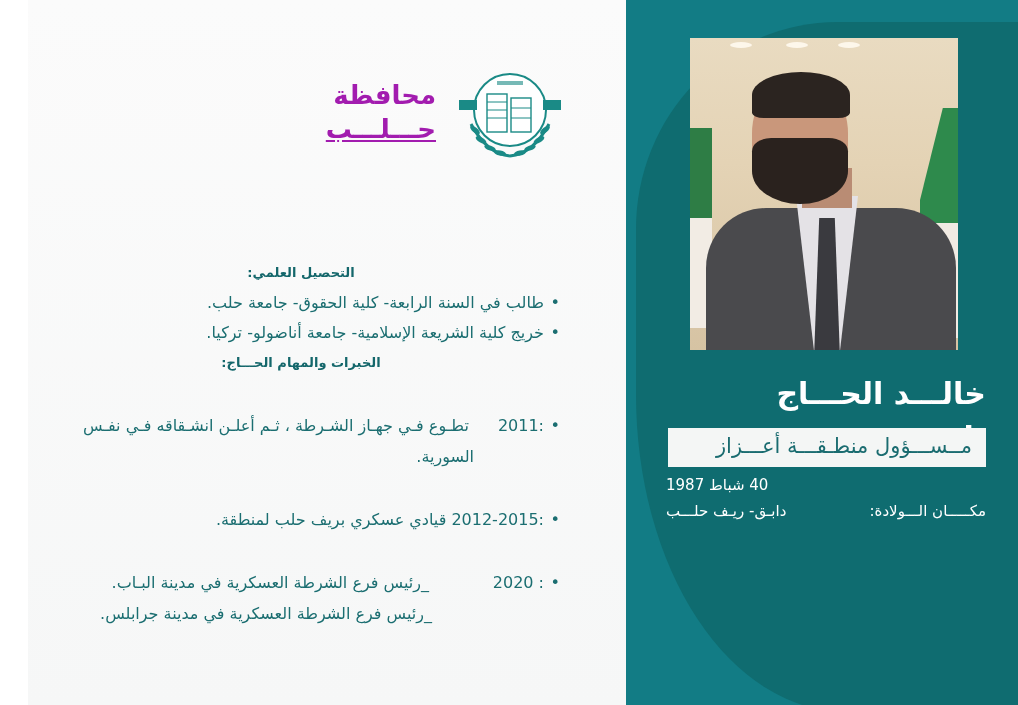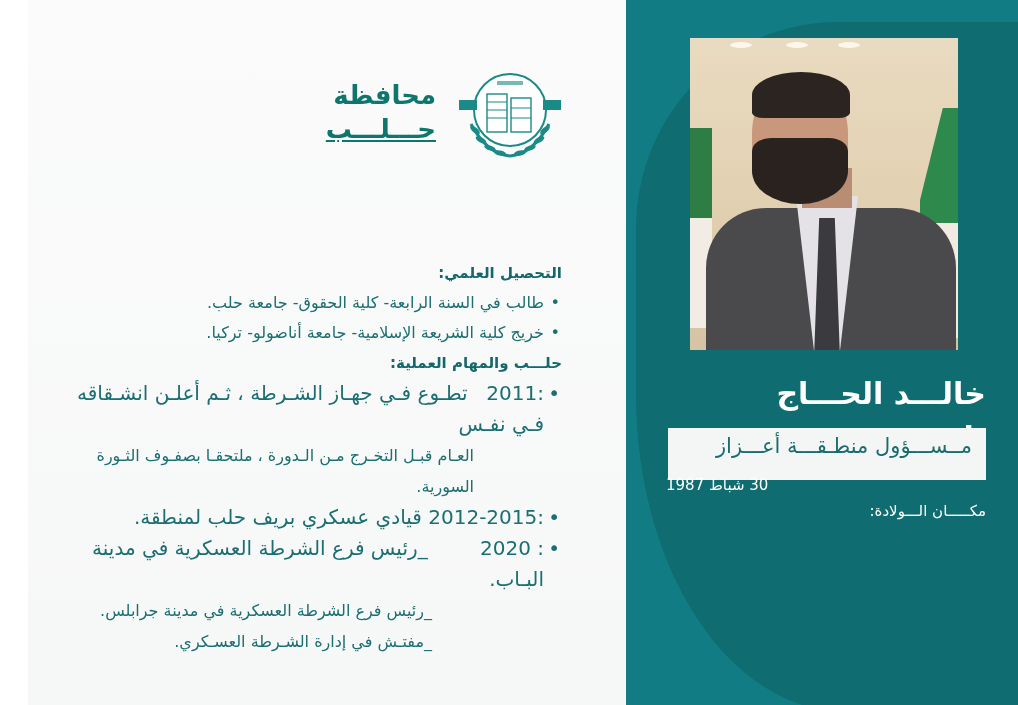--- a/index.html
+++ b/index.html
@@ -67,7 +67,7 @@
 
     .gov-title {
       position: absolute; left: 330px; top: 78px; width: 106px;
-      color: #0f766e; font-family: "DejaVu Sans", sans-serif; font-weight: bold;
+      color: #a21caf; font-family: "DejaVu Sans", sans-serif; font-weight: bold;
       direction: rtl; text-align: right;
     }
     .gov-title .l1 { font-size: 26px; line-height: 34px; }

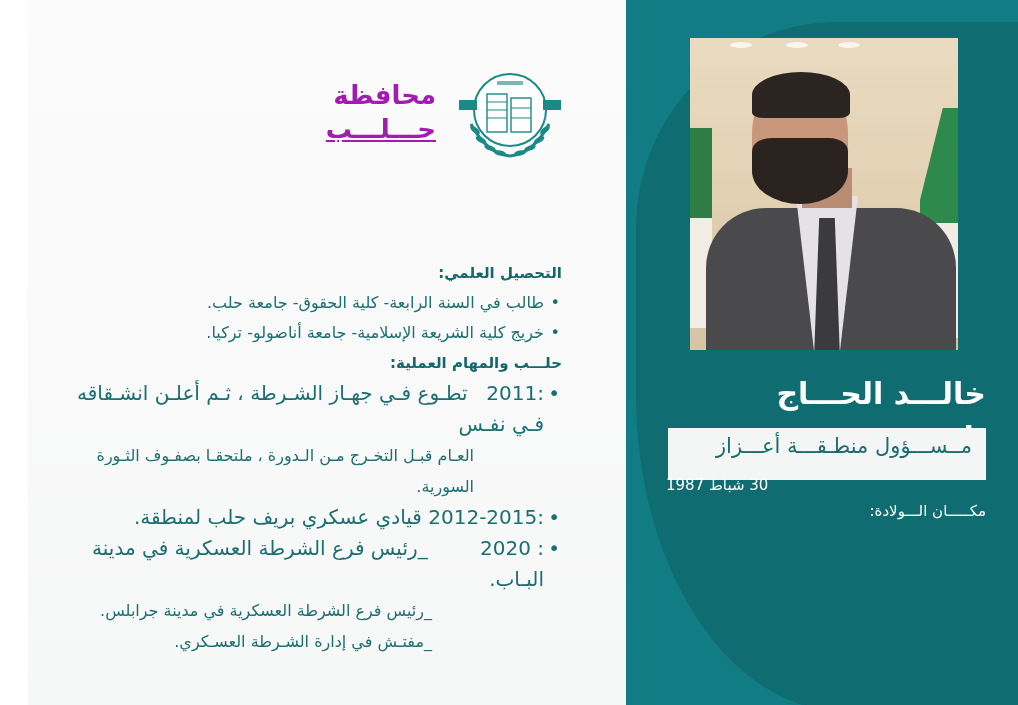--- a/index.html
+++ b/index.html
@@ -75,7 +75,7 @@
 
     
     .bio { position: absolute; left: 40px; top: 258px; width: 522px; direction: rtl; text-align: right; color: #1b6e71; }
-    .bio .h { font-weight: bold; font-size: 15px; line-height: 30px; color: #14676b; }
+    .bio .h { font-weight: bold; font-size: 13px; line-height: 30px; color: #14676b; text-align: center; }
     .bio .li { font-size: 16px; line-height: 30px; position: relative; padding-right: 18px; }
     .bio .li::before { content: "•"; position: absolute; right: 2px; top: 0; color: #1b6e71; }
     .bio .exp { font-size: 20px; line-height: 31px; position: relative; padding-right: 18px; }

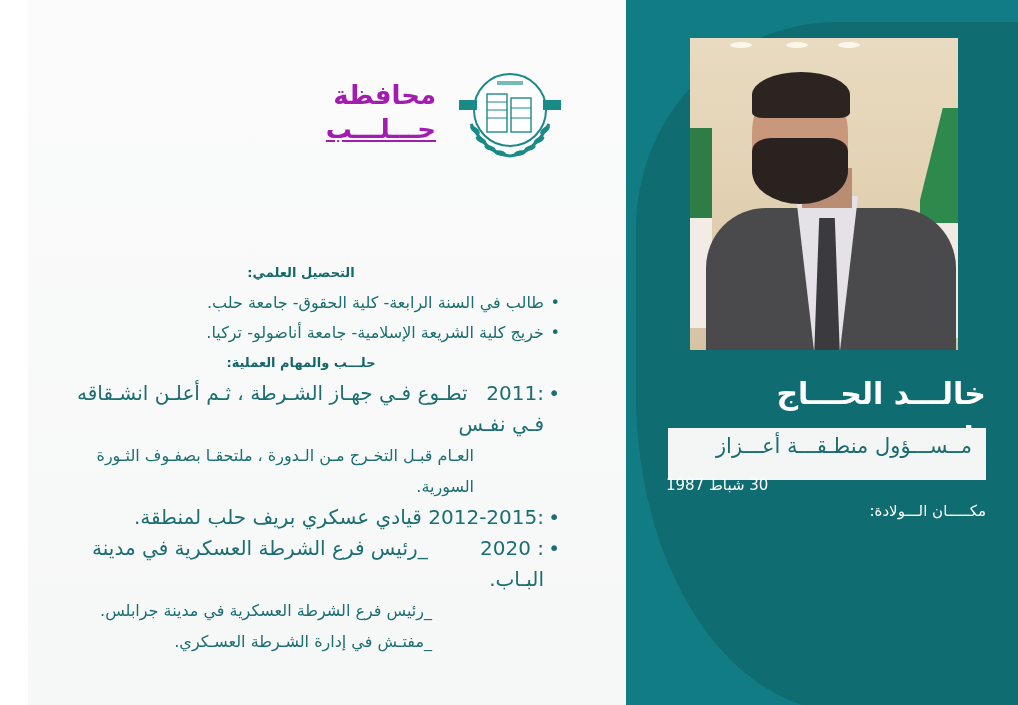--- a/index.html
+++ b/index.html
@@ -165,7 +165,7 @@
     <div class="h">التحصيل العلمي:</div>
     <div class="li">طالب في السنة الرابعة- كلية الحقوق- جامعة حلب.</div>
     <div class="li">خريج كلية الشريعة الإسلامية- جامعة أناضولو- تركيا.</div>
-    <div class="h">حلـــب والمهام العملية:</div>
+    <div class="h">الخبرات والمهام الحـــاج:</div>
 
     <div class="exp">
       <span class="year">2011:</span>

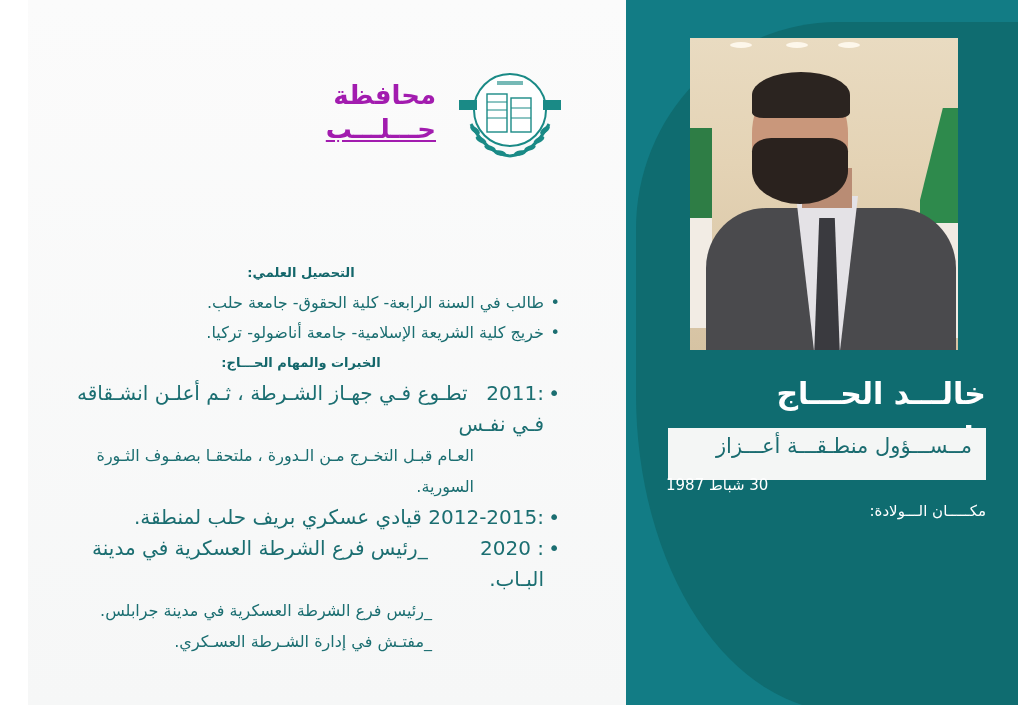--- a/index.html
+++ b/index.html
@@ -78,7 +78,7 @@
     .bio .h { font-weight: bold; font-size: 13px; line-height: 30px; color: #14676b; text-align: center; }
     .bio .li { font-size: 16px; line-height: 30px; position: relative; padding-right: 18px; }
     .bio .li::before { content: "•"; position: absolute; right: 2px; top: 0; color: #1b6e71; }
-    .bio .exp { font-size: 20px; line-height: 31px; position: relative; padding-right: 18px; }
+    .bio .exp { font-size: 16px; line-height: 31px; position: relative; padding-right: 18px; margin-top: 32px; }
     .bio .exp::before { content: "•"; position: absolute; right: 2px; top: 0; }
     .bio .year { display: inline-block; min-width: 70px; direction: ltr; text-align: right; }
     .bio .sub { font-size: 16px; line-height: 31px; padding-right: 130px; }

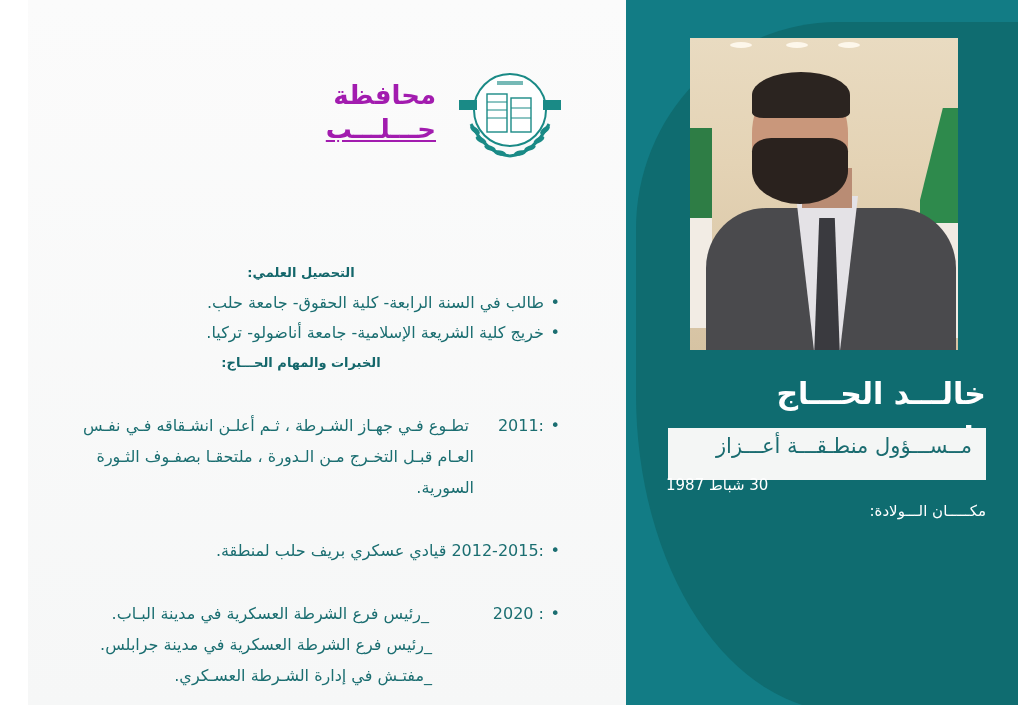--- a/index.html
+++ b/index.html
@@ -171,7 +171,6 @@
       <span class="year">2011:</span>
       <span>تطـوع فـي جهـاز الشـرطة ، ثـم أعلـن انشـقاقه فـي نفـس</span>
     </div>
-    <div class="cont">العـام قبـل التخـرج مـن الـدورة ، ملتحقـا بصفـوف الثـورة</div>
     <div class="cont">السورية.</div>
 
     <div class="exp">

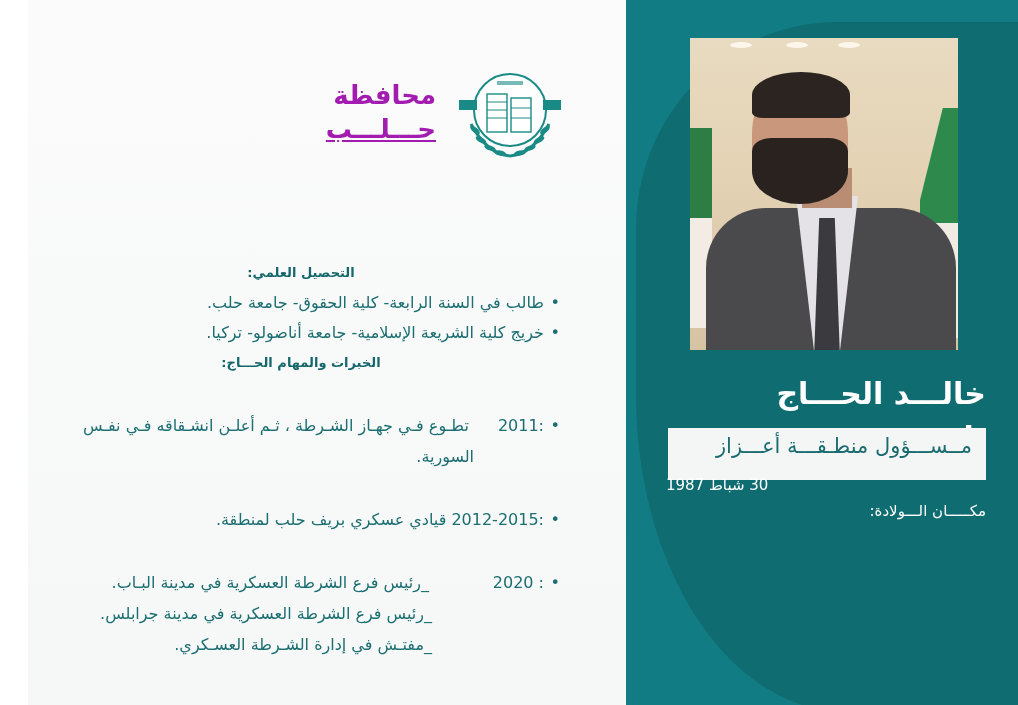--- a/index.html
+++ b/index.html
@@ -91,7 +91,7 @@
       font-weight: bold; font-size: 30px; line-height: 44px; letter-spacing: 1px;
     }
     .role-box {
-      position: absolute; left: 668px; top: 428px; width: 318px; height: 52px;
+      position: absolute; left: 668px; top: 428px; width: 318px; height: 39px;
       background: #f4f6f5; direction: rtl; text-align: right;
       color: #1a6c70; font-size: 21px; line-height: 36px; padding-right: 14px;
     }

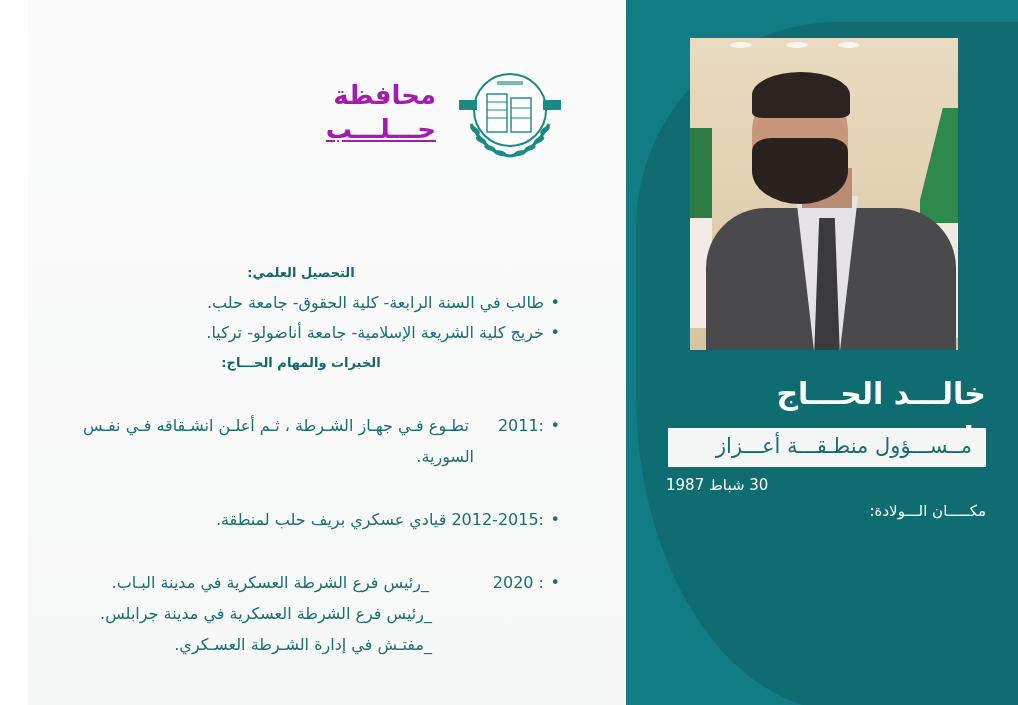--- a/index.html
+++ b/index.html
@@ -191,7 +191,7 @@
   <div class="role-box">مــســـؤول منطـقـــة أعـــزاز</div>
   <div class="facts">
     <div class="row">
-      <span class="val">30 شباط 1987</span>
+      <span class="val">40 شباط 1987</span>
     </div>
     <div class="row">
       <span class="lbl">مكـــــان الـــولادة:</span>

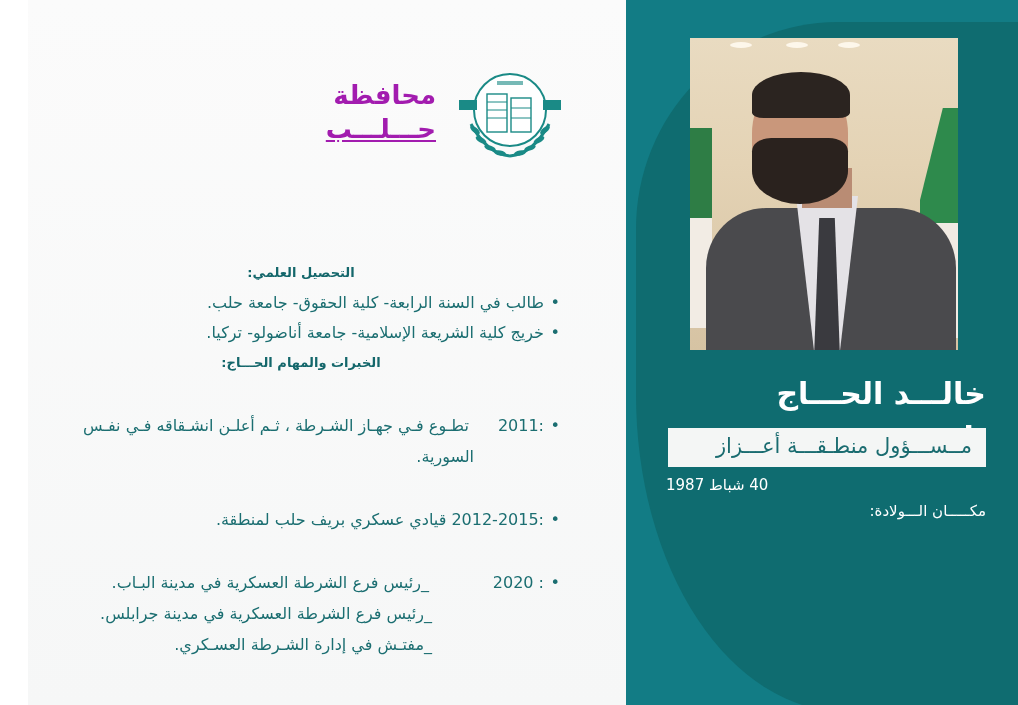--- a/index.html
+++ b/index.html
@@ -195,6 +195,7 @@
     </div>
     <div class="row">
       <span class="lbl">مكـــــان الـــولادة:</span>
+      <span class="val">دابـق- ريـف حلـــب</span>
     </div>
   </div>
 

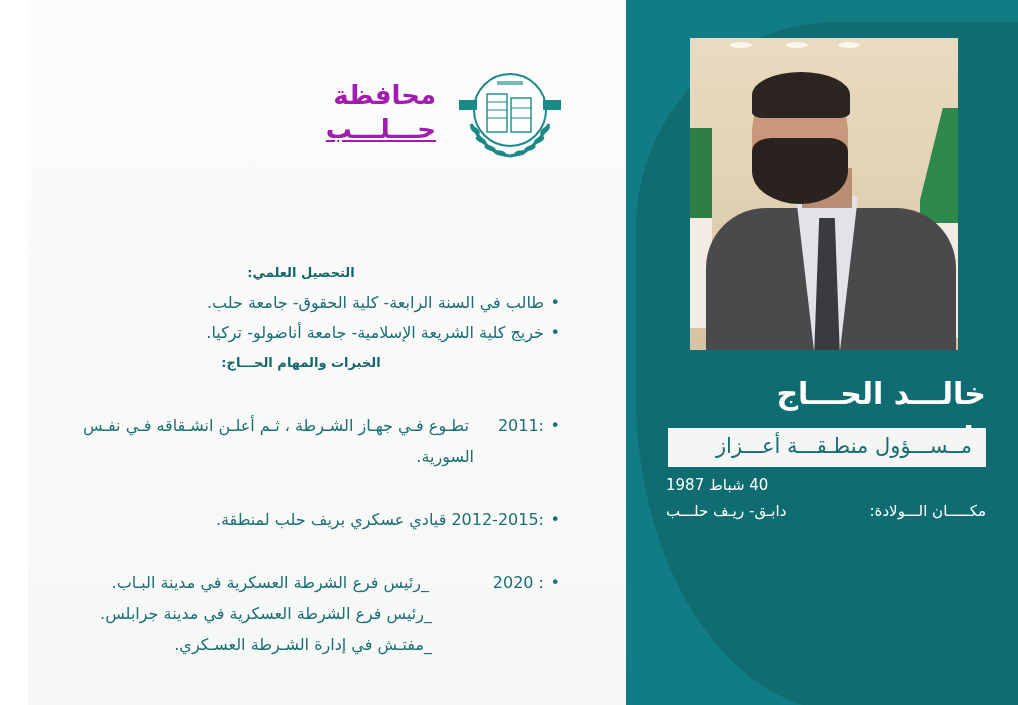--- a/index.html
+++ b/index.html
@@ -184,7 +184,6 @@
       <span style="padding-right:40px">_رئيس فرع الشرطة العسكرية في مدينة البـاب.</span>
     </div>
     <div class="sub">_رئيس فرع الشرطة العسكرية في مدينة جرابلس.</div>
-    <div class="sub">_مفتـش في إدارة الشـرطة العسـكري.</div>
   </div>
 
   <div class="name">خالـــد الحـــاج ياســـين</div>

